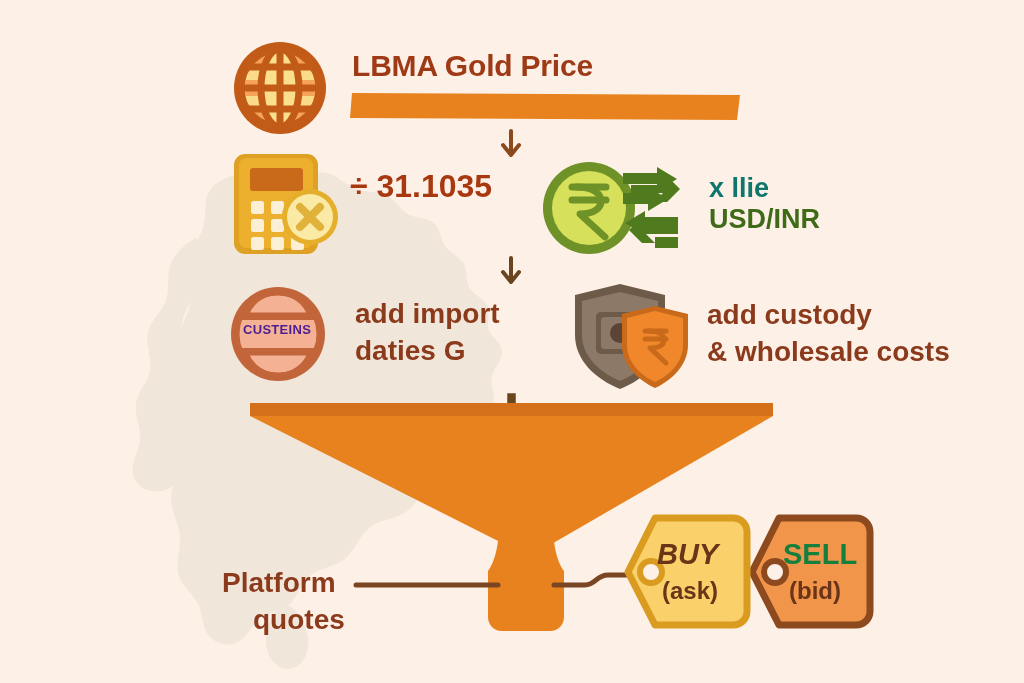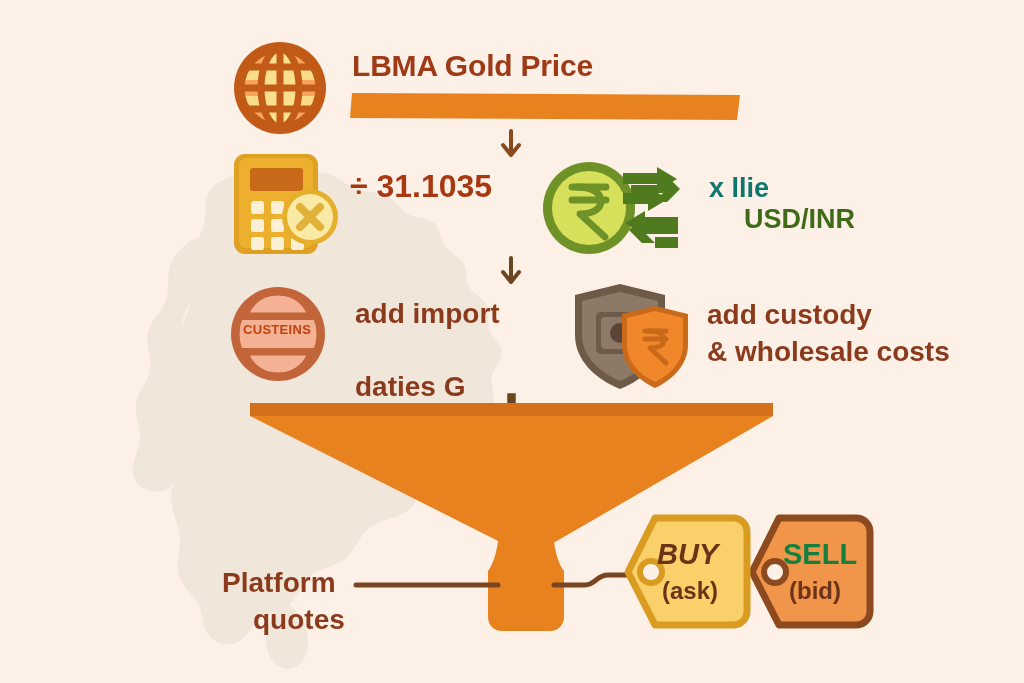--- a/index.html
+++ b/index.html
@@ -19,7 +19,7 @@
   .t-title{left:352px;top:44px;font-size:30px;color:#9E3A16;letter-spacing:-0.2px;}
   .t-div{left:350px;top:164px;font-size:32px;color:#A8380F;letter-spacing:0px;}
   .t-fx1{left:709px;top:168px;font-size:27px;color:#0f766e;}
-  .t-fx2{left:709px;top:199px;font-size:27px;color:#3F6B18;margin-left:35px;}
+  .t-fx2{left:709px;top:199px;font-size:27px;color:#3F6B18;}
   .t-imp1{left:355px;top:293px;font-size:28px;color:#8C3A1C;}
   .t-imp2{left:355px;top:330px;font-size:28px;color:#8C3A1C;margin-top:36px;}
   .t-cus1{left:707px;top:294px;font-size:28px;color:#8C3A1C;}

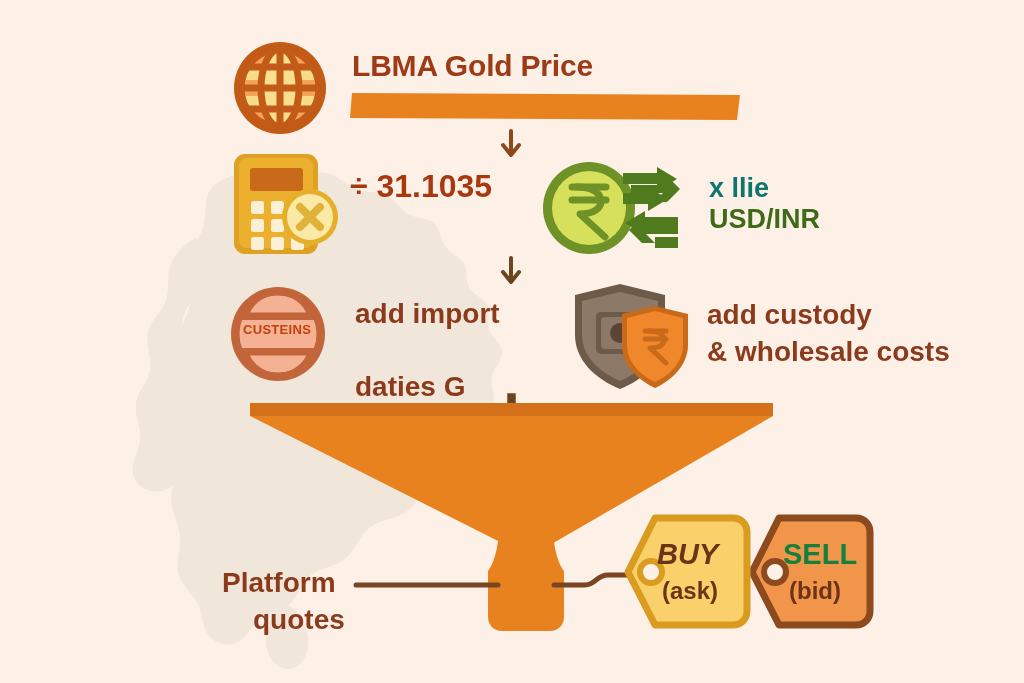--- a/index.html
+++ b/index.html
@@ -30,7 +30,7 @@
   .t-buy2{left:662px;top:573px;font-size:24px;color:#6B3317;}
   .t-sell1{left:783px;top:533px;font-size:29px;color:#15803d;}
   .t-sell2{left:789px;top:573px;font-size:24px;color:#6B3317;}
-  .t-stamp{left:243px;top:318px;font-size:13px;color:#c2410c;letter-spacing:0.3px;}
+  .t-stamp{left:243px;top:318px;font-size:13px;color:#4c1d95;letter-spacing:0.3px;}
 </style>
 </head>
 <body>

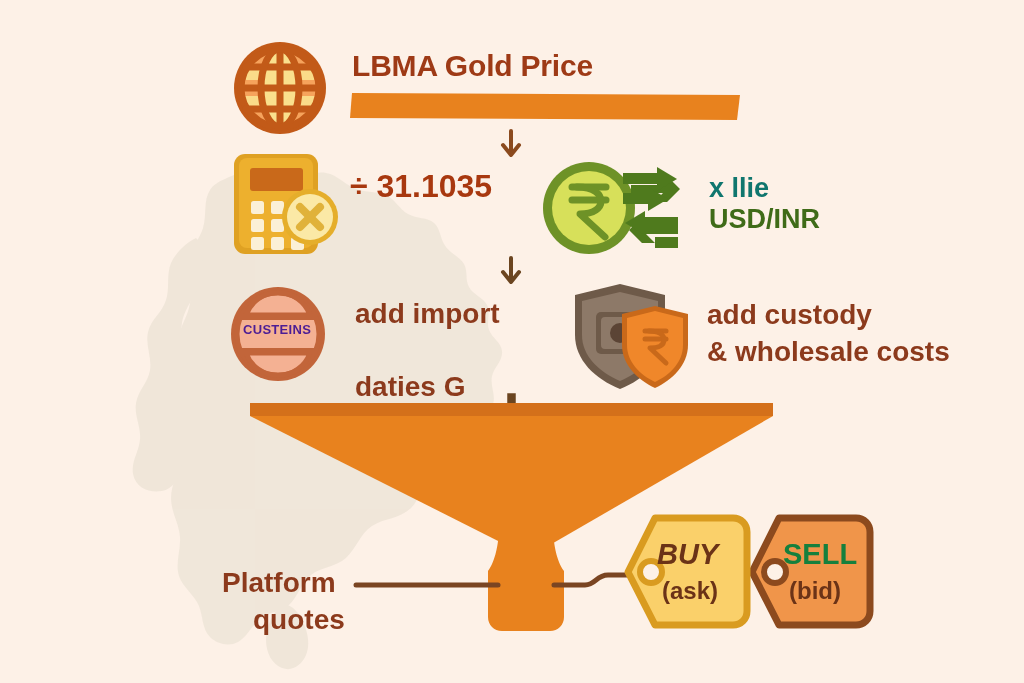--- a/index.html
+++ b/index.html
@@ -21,7 +21,7 @@
   .t-fx1{left:709px;top:168px;font-size:27px;color:#0f766e;}
   .t-fx2{left:709px;top:199px;font-size:27px;color:#3F6B18;}
   .t-imp1{left:355px;top:293px;font-size:28px;color:#8C3A1C;}
-  .t-imp2{left:355px;top:330px;font-size:28px;color:#8C3A1C;margin-top:36px;}
+  .t-imp2{left:355px;top:330px;font-size:28px;color:#8C3A1C;}
   .t-cus1{left:707px;top:294px;font-size:28px;color:#8C3A1C;}
   .t-cus2{left:707px;top:331px;font-size:28px;color:#8C3A1C;}
   .t-plat1{left:222px;top:562px;font-size:28px;color:#8C3A1C;}

